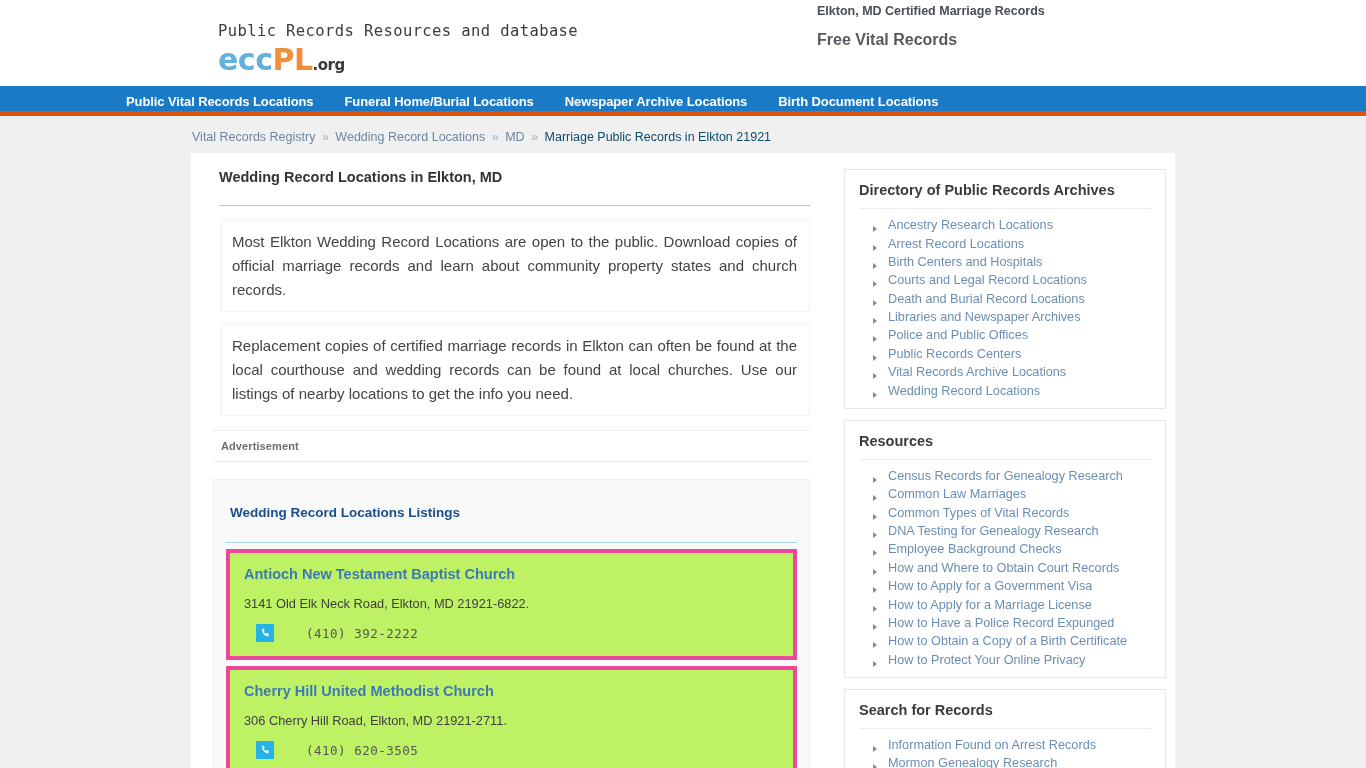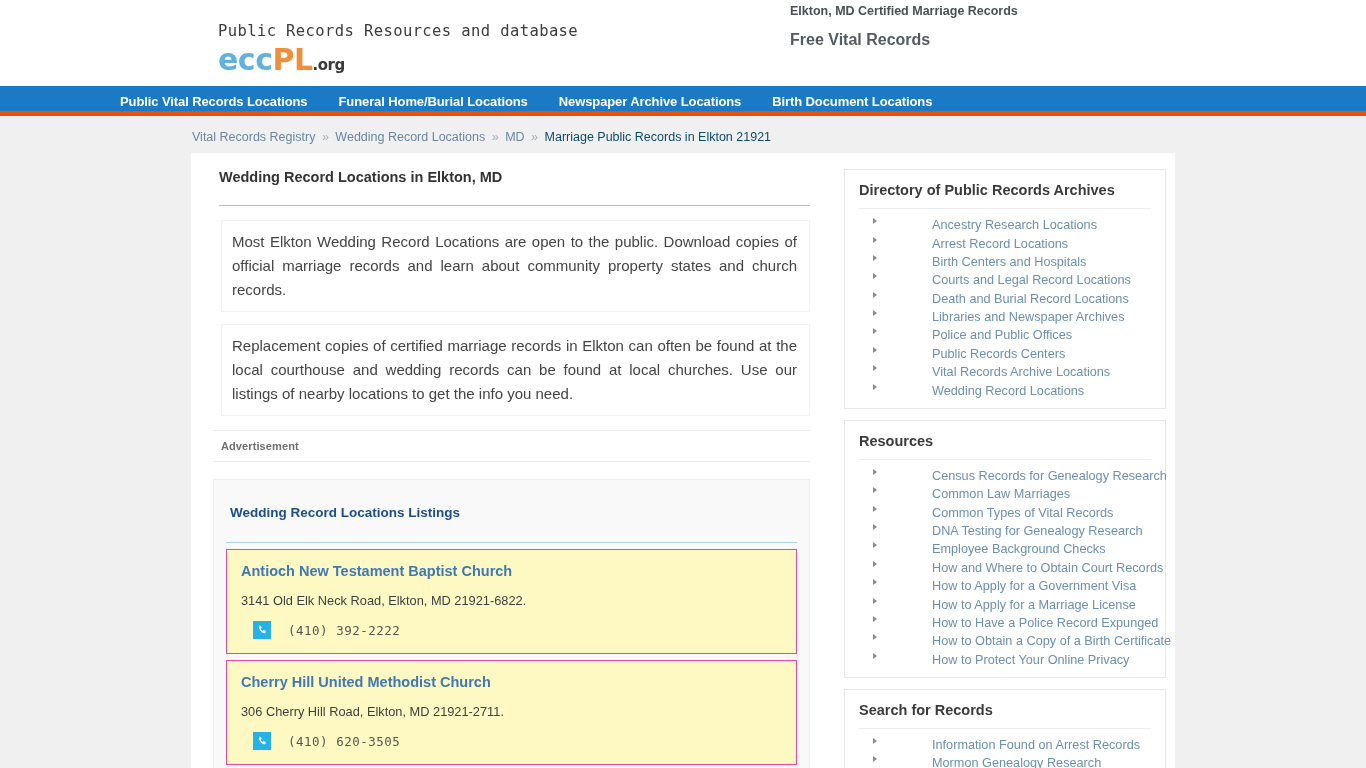--- a/index.html
+++ b/index.html
@@ -43,7 +43,7 @@
 
   .header-right {
     position: absolute;
-    left: 790px;
+    left: 817px;
     top: 5px;
   }
   .header-right .hr-line1 {

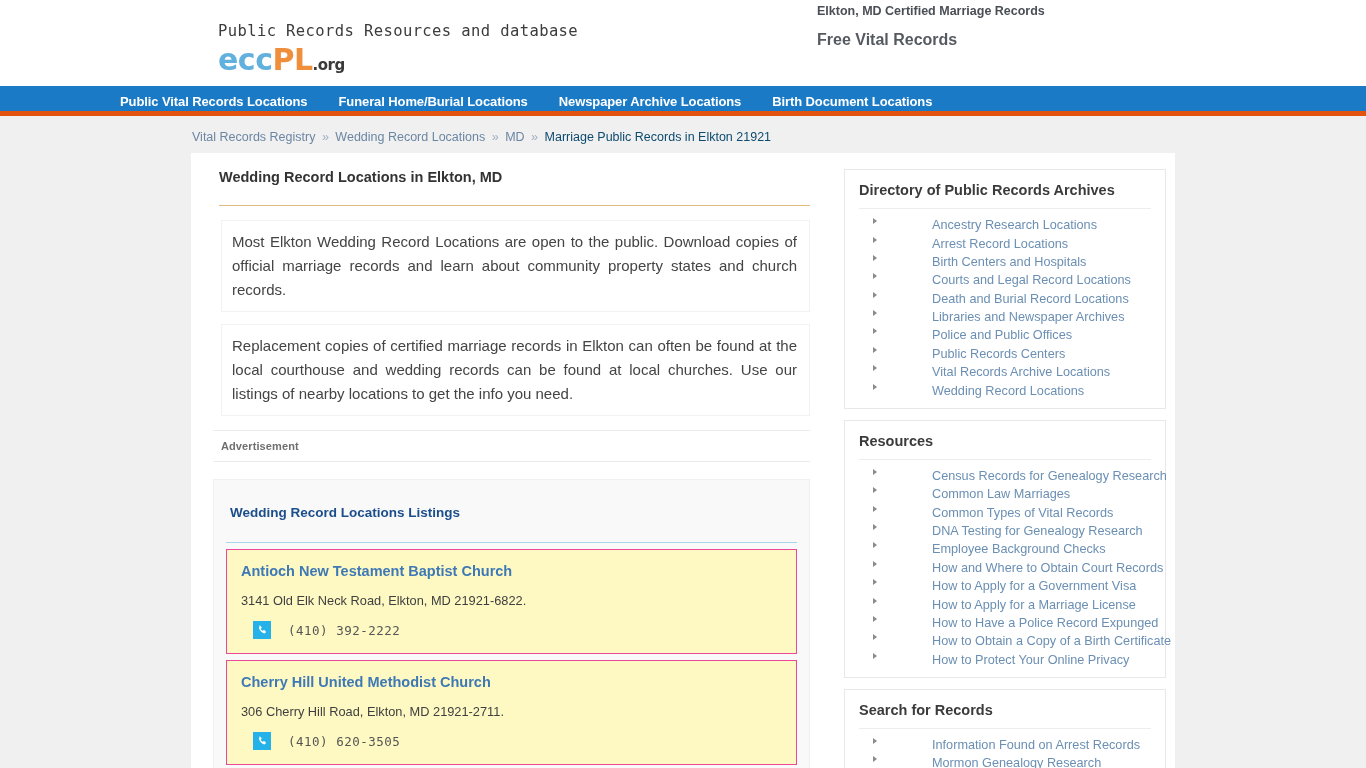--- a/index.html
+++ b/index.html
@@ -68,10 +68,11 @@
     position: relative;
   }
   .navbar-inner {
-    padding-left: 120px;
+    padding-left: 94px;
     display: flex;
     align-items: center;
     height: 30px;
+    margin-left: 32px;
   }
   .nav-item {
     color: #ffffff;

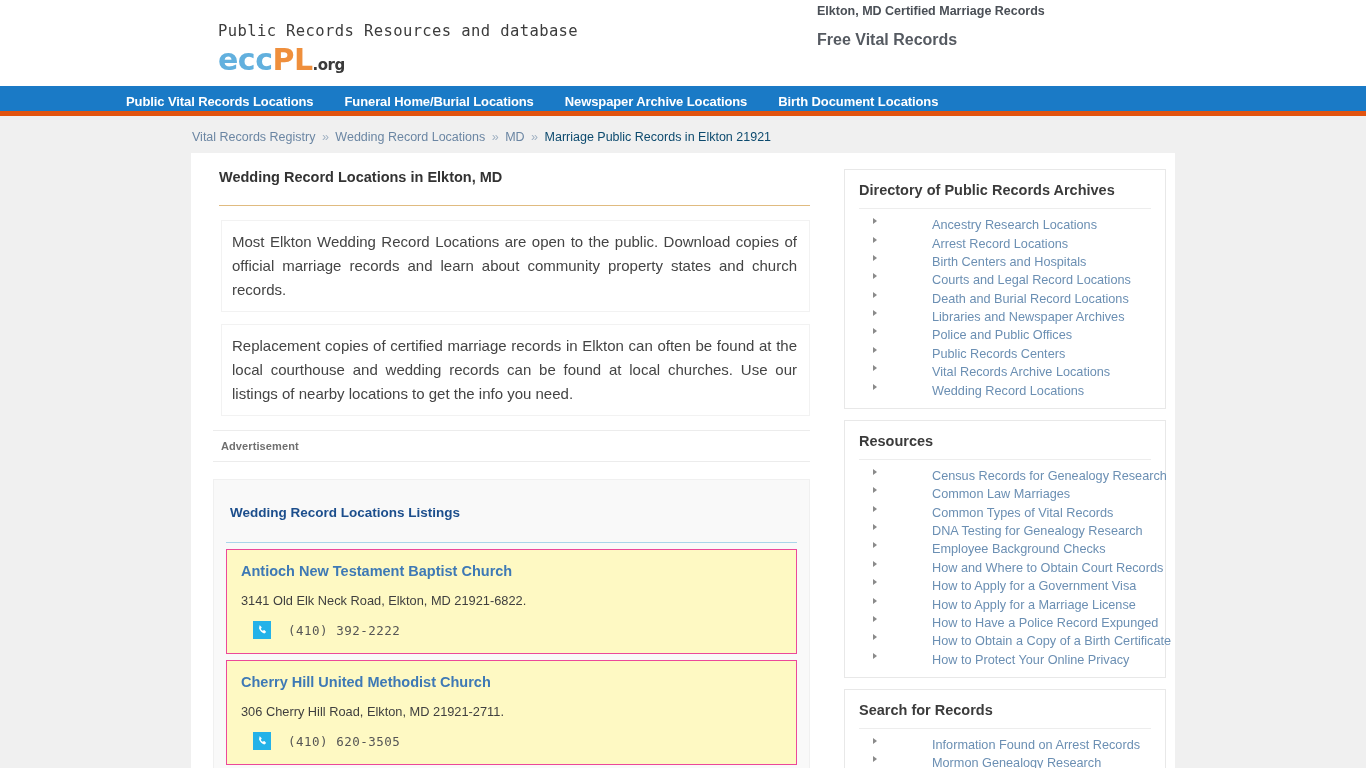--- a/index.html
+++ b/index.html
@@ -222,10 +222,9 @@
   .side-list { list-style: none; margin: 0; padding: 0; }
   .side-list li {
     display: flex;
-    align-items: flex-start;
+    align-items: flex-end;
     padding: 2.2px 0 2.2px 14px;
     font-size: 12.7px;
-    gap: 44px;
   }
   .tri {
     width: 0; height: 0;

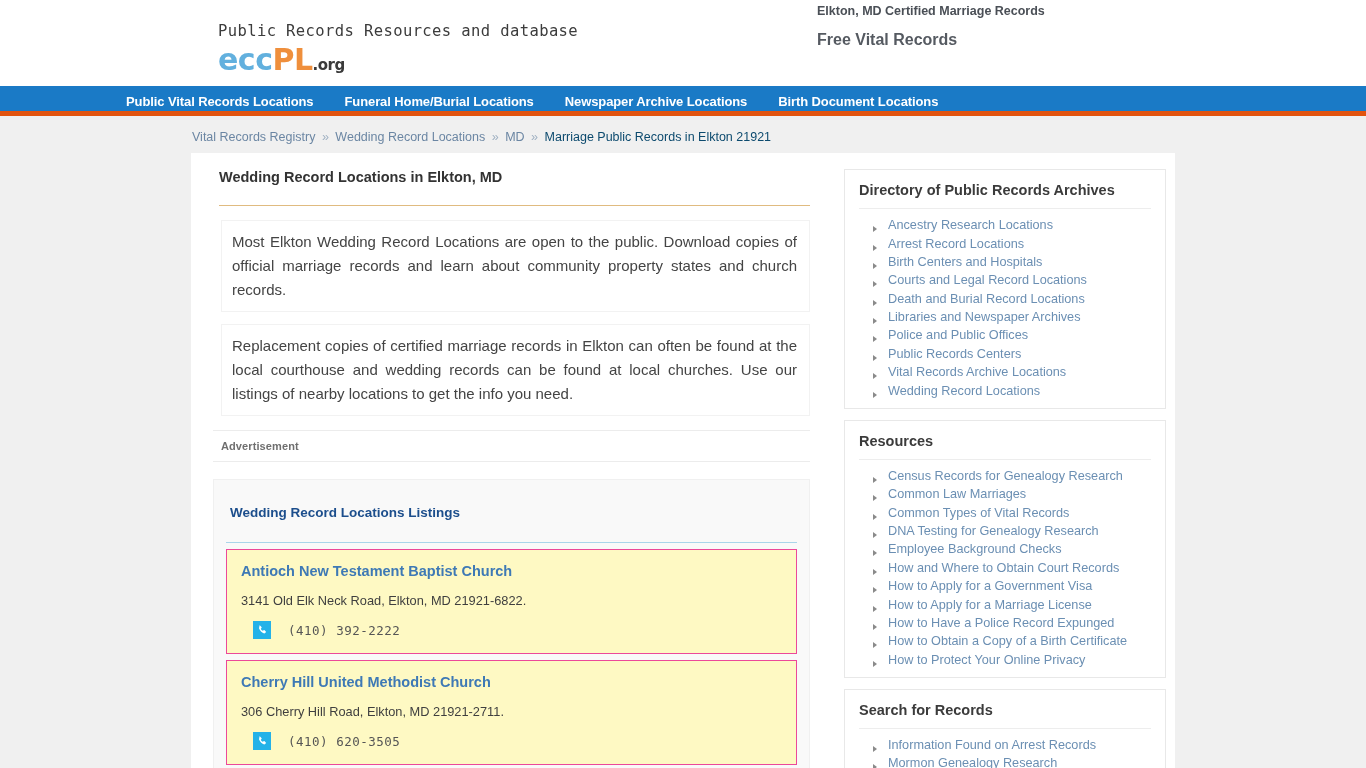--- a/index.html
+++ b/index.html
@@ -161,8 +161,8 @@
     margin-bottom: 0;
   }
   .listing-card {
-    background: #fef9c3;
-    border: 1px solid #ec4899;
+    background: #bef264;
+    border: 4px solid #ec4899;
     padding: 13px 14px 14px 14px;
     margin-top: 6px;
   }

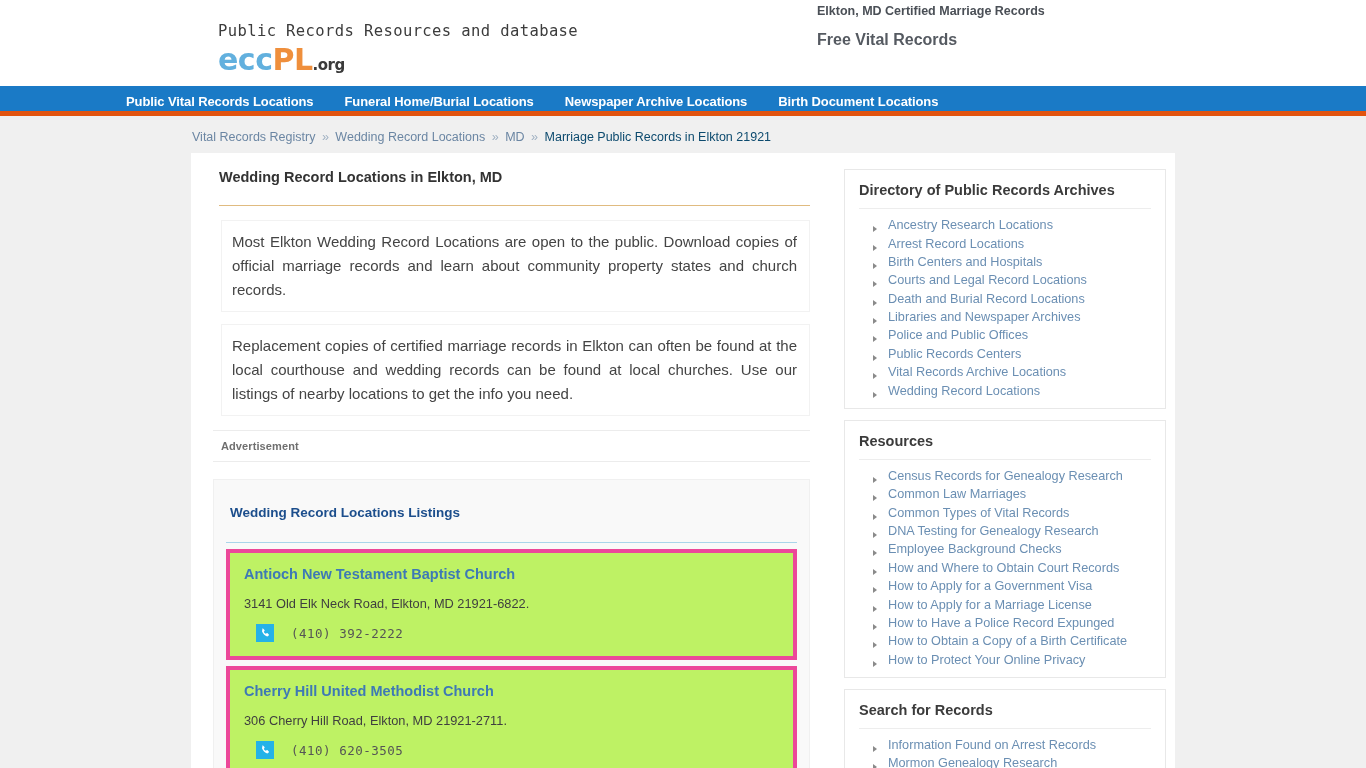--- a/index.html
+++ b/index.html
@@ -196,7 +196,7 @@
     font-family: "DejaVu Sans Mono", monospace;
     font-size: 12.5px;
     color: #555555;
-    margin-left: 17px;
+    margin-left: 32px;
     letter-spacing: 0.5px;
   }
 

